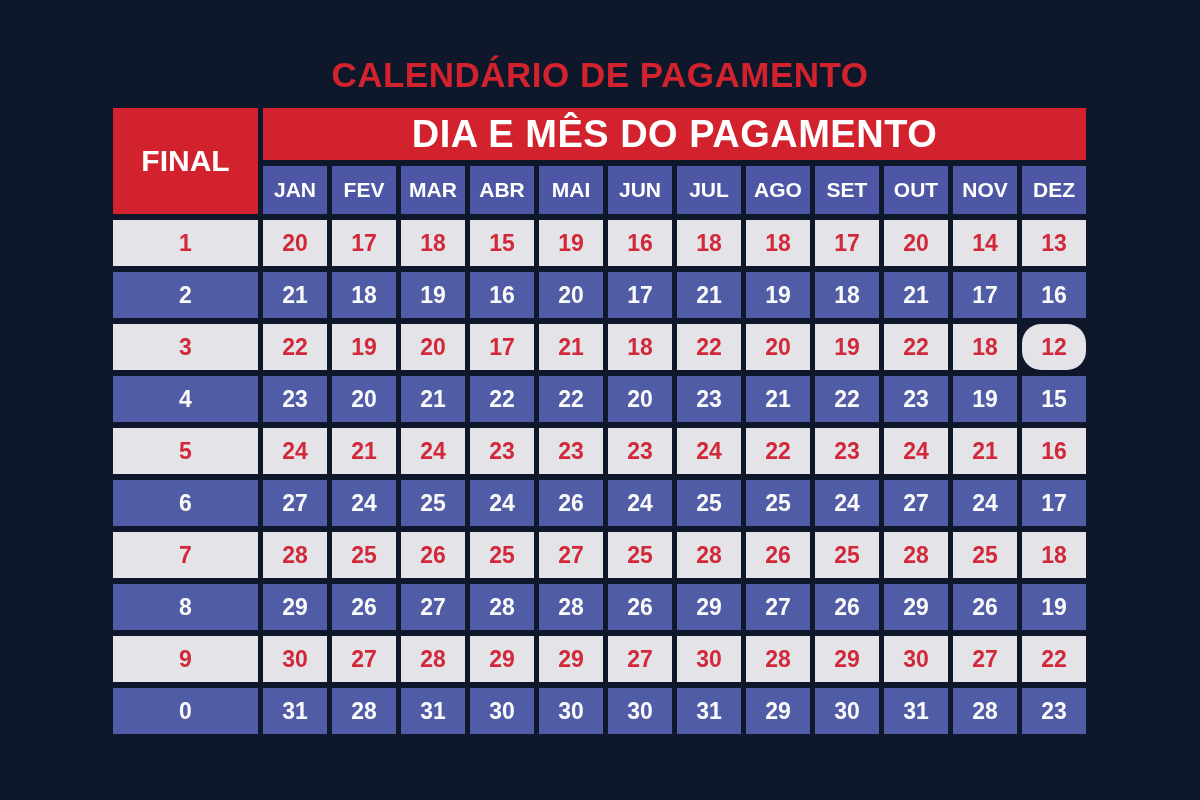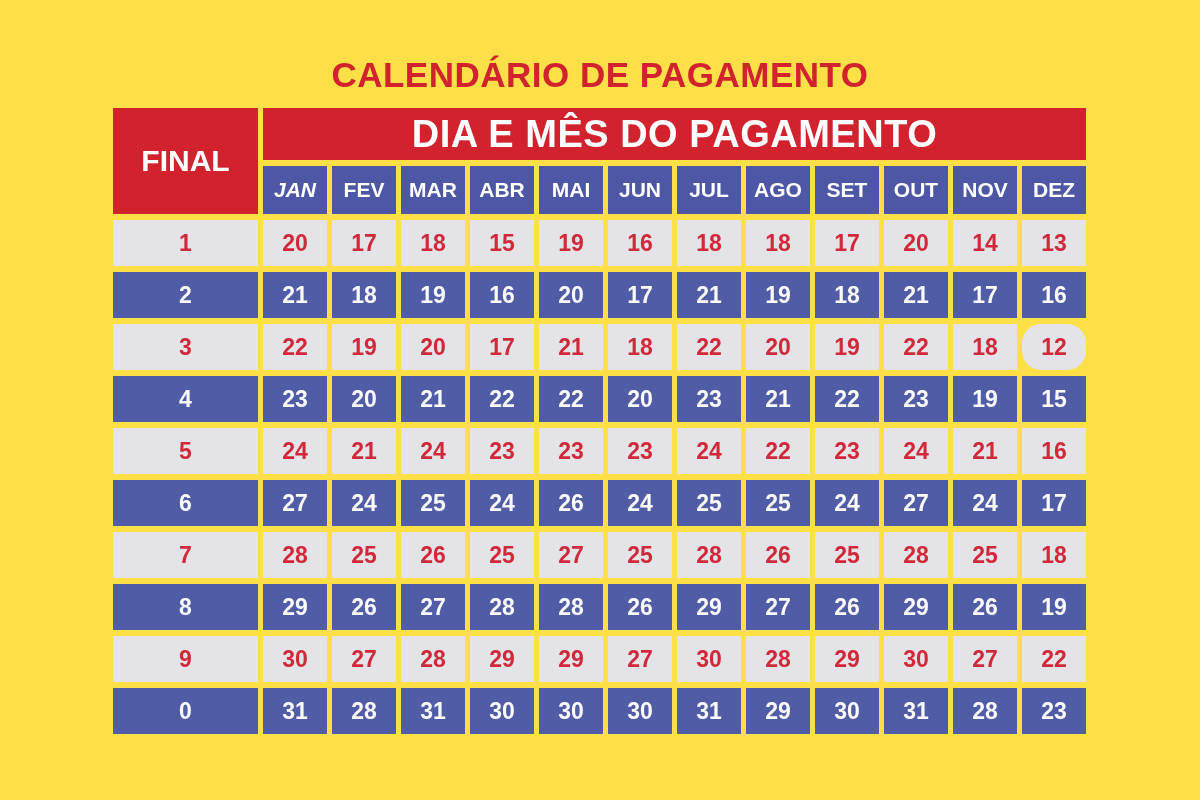--- a/index.html
+++ b/index.html
@@ -8,7 +8,7 @@
     position: relative;
     width: 1200px;
     height: 800px;
-    background: #fde047;
+    background: #0f172a;
     overflow: hidden;
   }
   

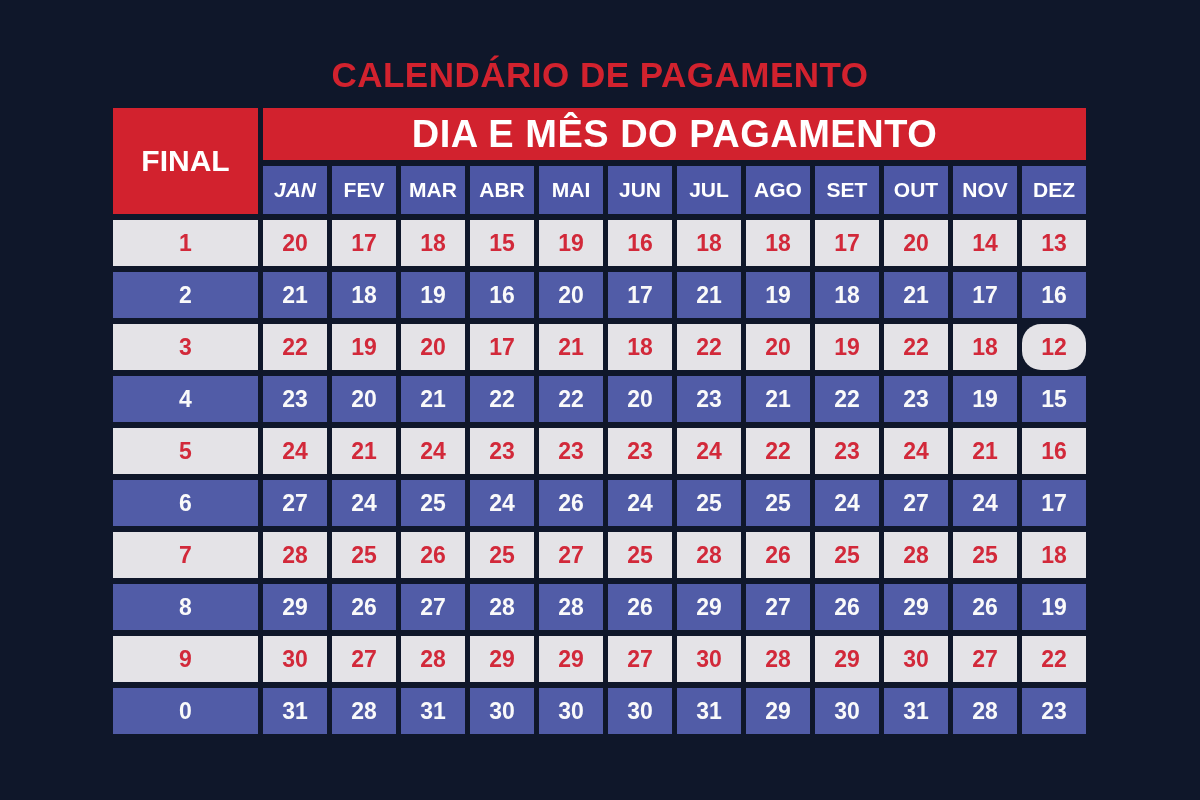--- a/index.html
+++ b/index.html
@@ -118,7 +118,7 @@
     </div>
     <div class="cell pay-head">DIA E MÊS DO PAGAMENTO</div>
 
-  <div class="cell month" style="grid-area: 2 / 2; font-style: italic;">JAN</div>
+  <div class="cell month" style="grid-area: 2 / 2;">JAN</div>
       <div class="cell month" style="grid-area: 2 / 3;">FEV</div>
       <div class="cell month" style="grid-area: 2 / 4;">MAR</div>
       <div class="cell month" style="grid-area: 2 / 5;">ABR</div>

